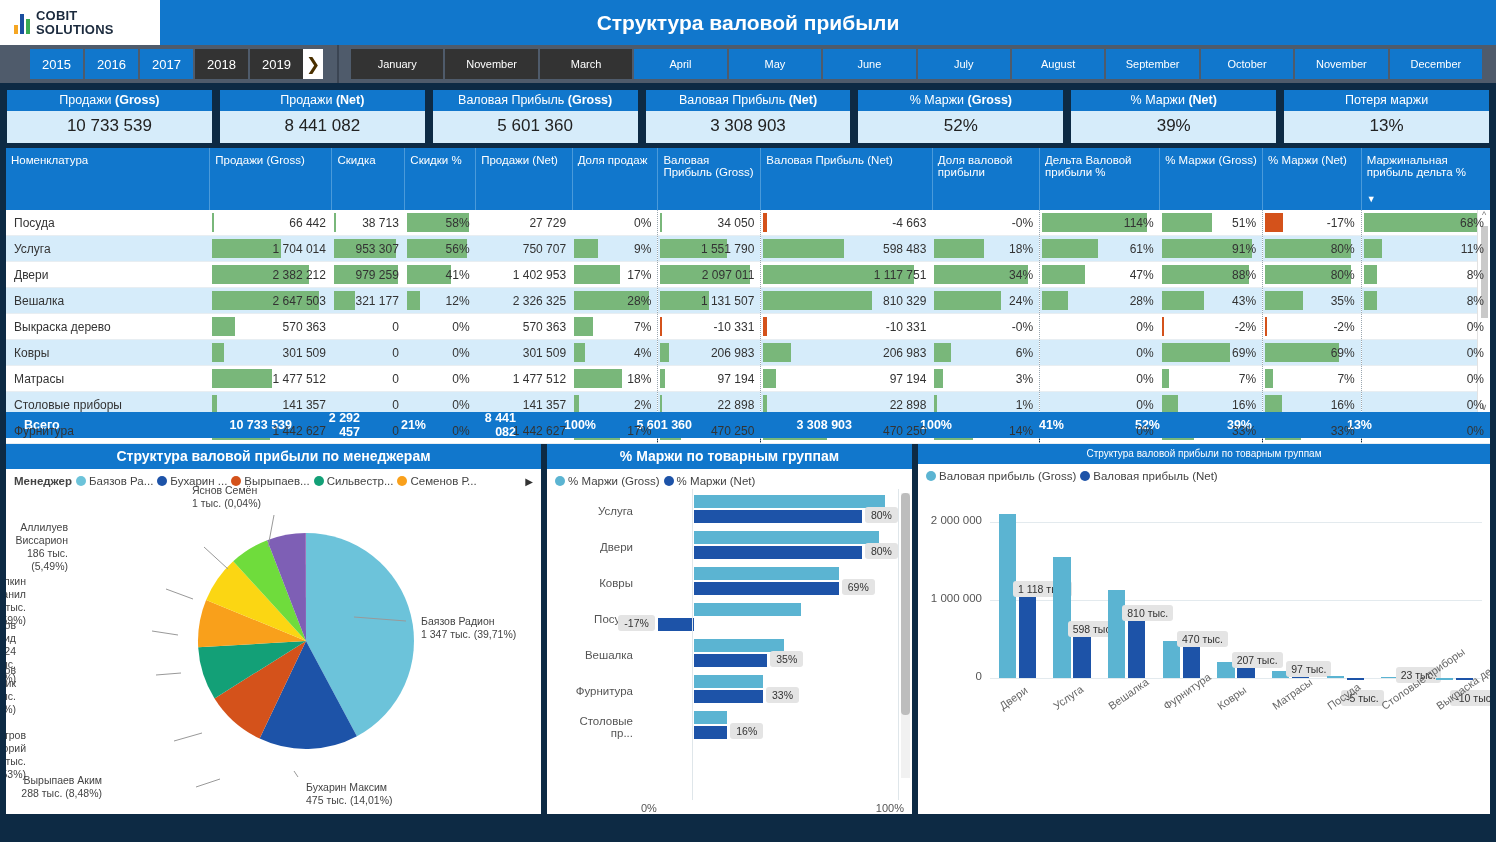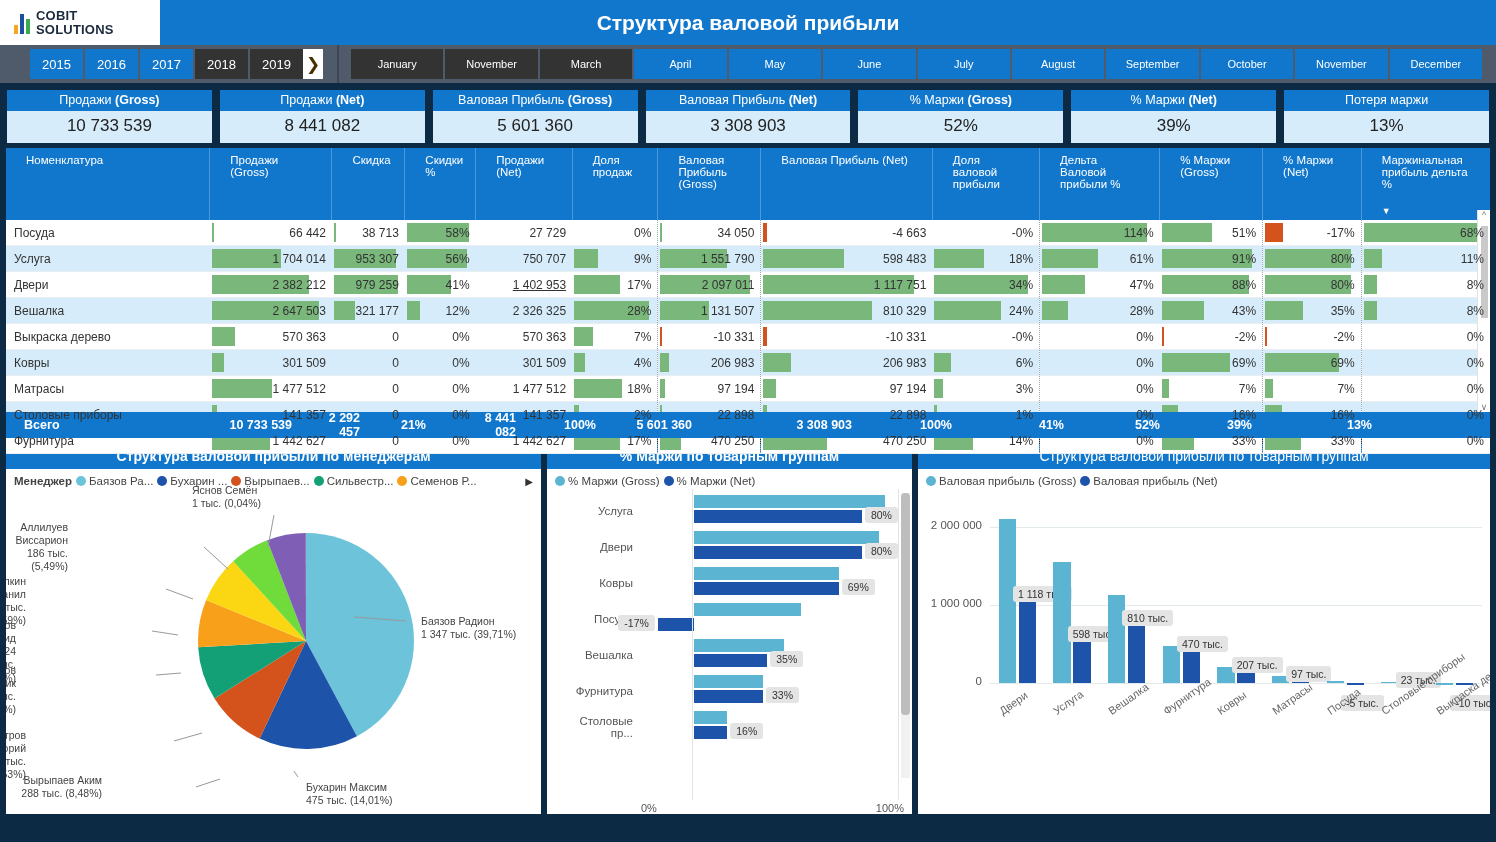--- a/index.html
+++ b/index.html
@@ -70,7 +70,7 @@
   table { width:100%; border-collapse:collapse; table-layout:fixed; }
   thead th {
     background:#1177cc; color:#fff; font-weight:normal; font-size:11.5px;
-    text-align:left; vertical-align:top; padding:6px 20px 4px; height:62px;
+    text-align:left; vertical-align:top; padding:6px 5px 4px; height:62px;
     border-right:1px solid #4a9ada;
   }
   thead th:last-child { border-right:none; }

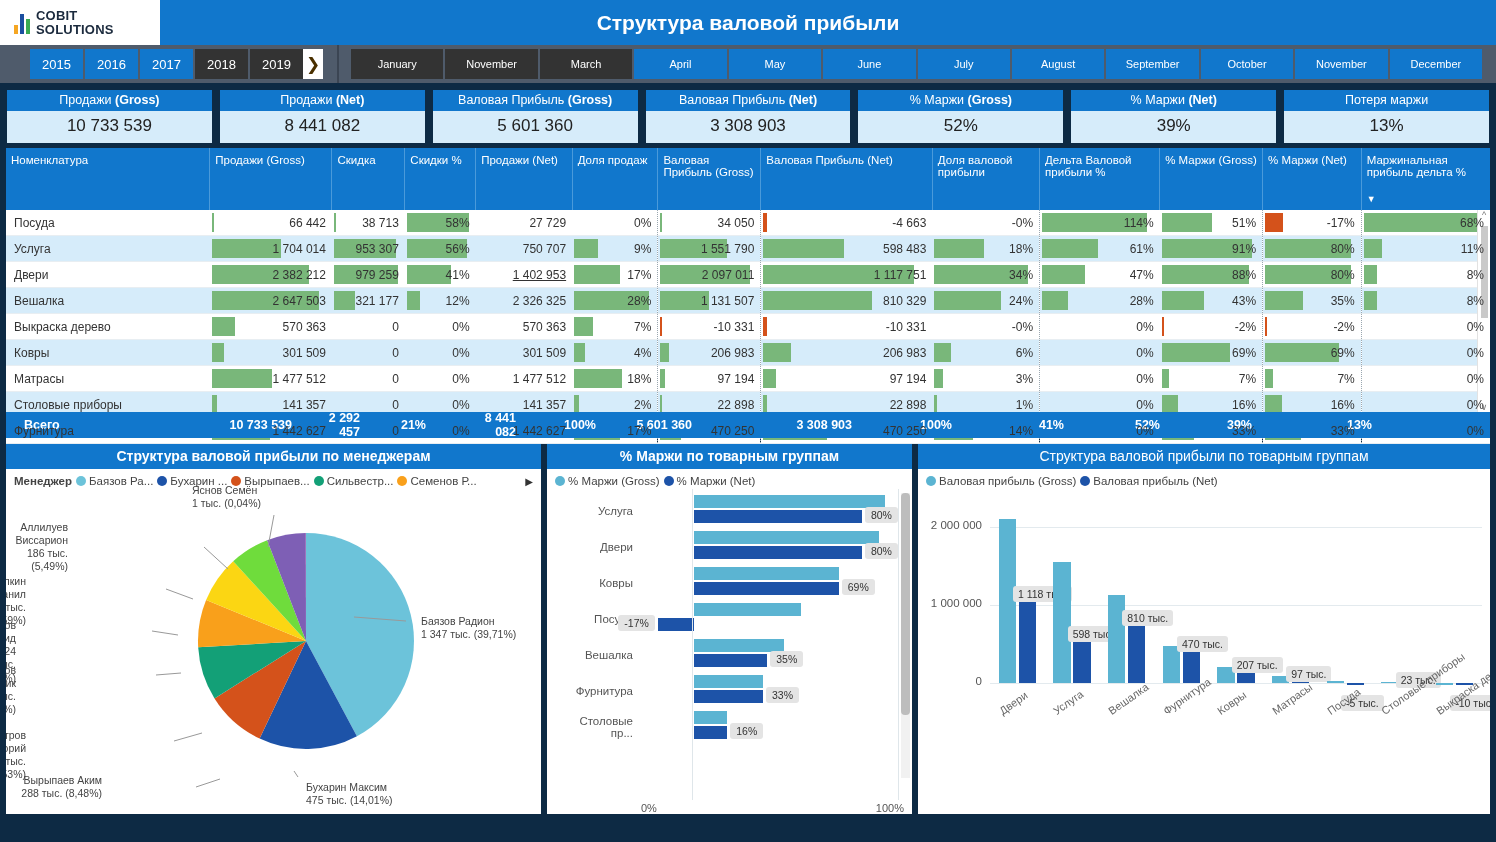--- a/index.html
+++ b/index.html
@@ -434,7 +434,7 @@
               <span class="txt">41%</span>
             </div>
           </td>
-          <td style="width: 90px; text-decoration: underline;">
+          <td style="width: 90px;">
             <div class="cellbox">
               <span class="txt">1 402 953</span>
             </div>

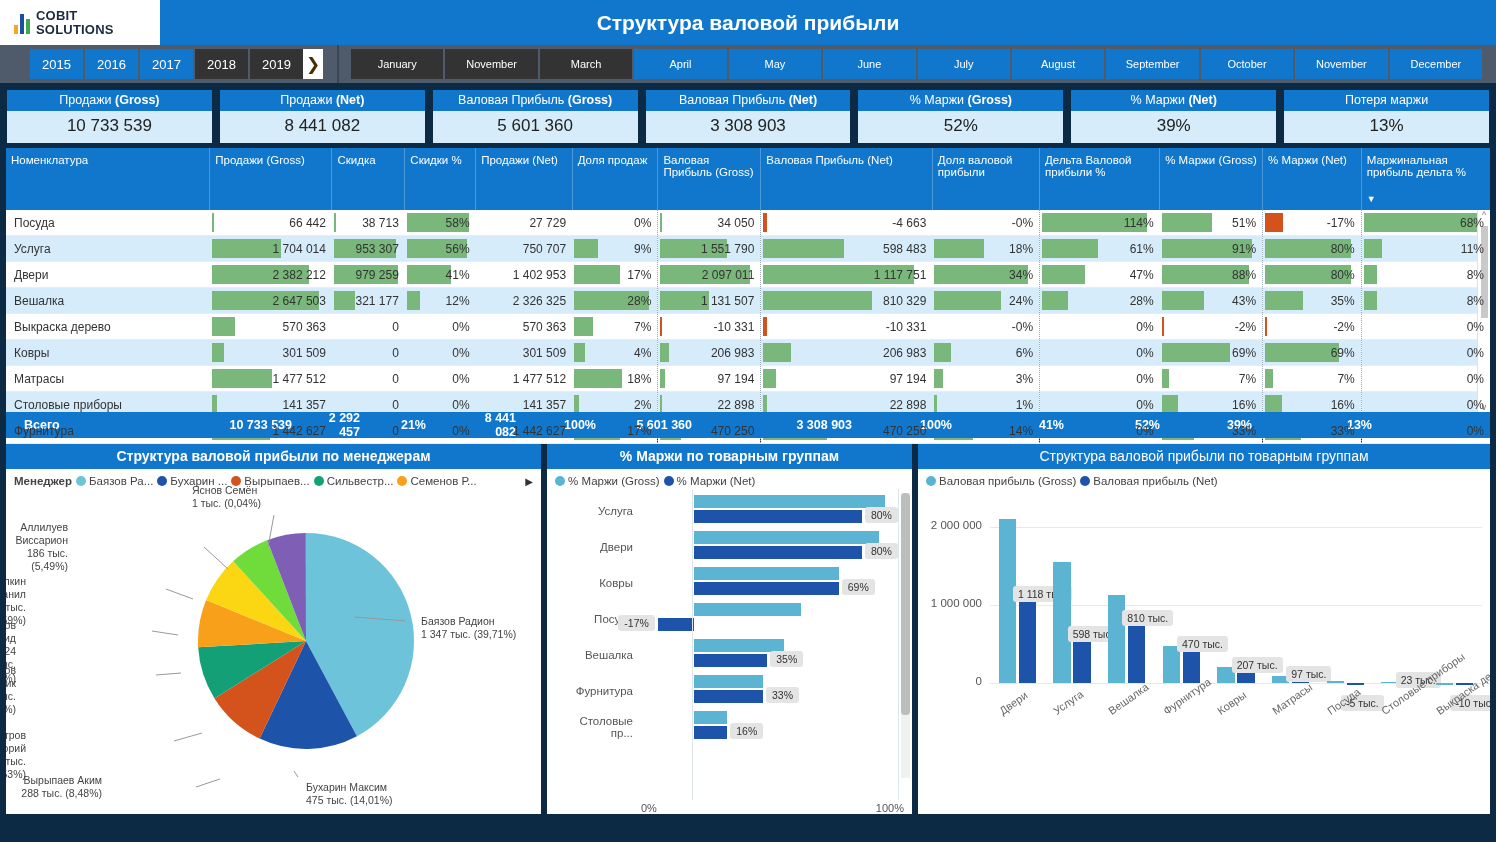--- a/index.html
+++ b/index.html
@@ -111,7 +111,7 @@
     background:#1177cc; color:#fff; text-align:center; padding:4px 0 5px;
     font-size:14px; font-weight:bold;
   }
-  .p3 .p-title { font-weight:normal; font-size:14px; }
+  .p3 .p-title { font-weight:normal; font-size:10px; }
   .legend { display:flex; align-items:center; gap:4px; padding:6px 8px 2px; font-size:11.5px; color:#444;
             white-space:nowrap; overflow:hidden; }
   .legend .lgi { display:flex; align-items:center; gap:3px; }

